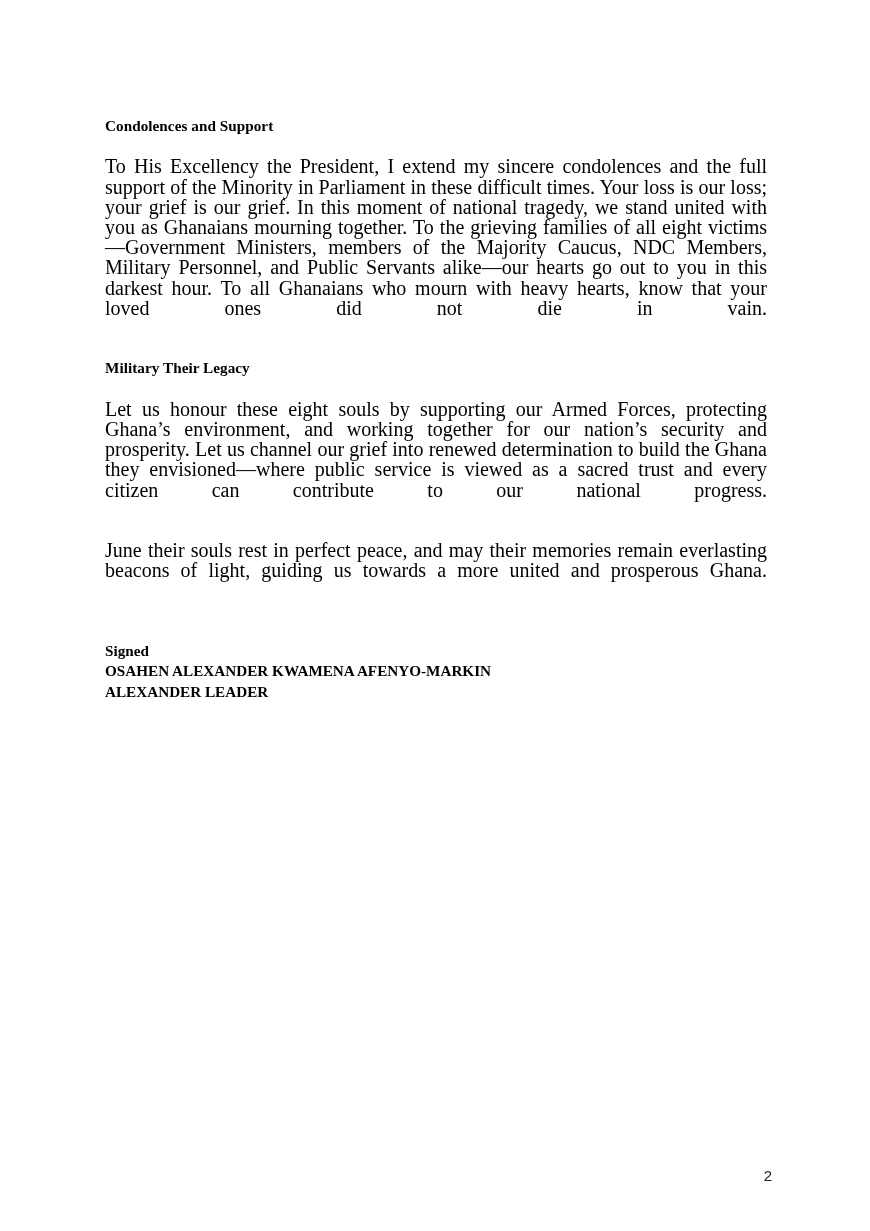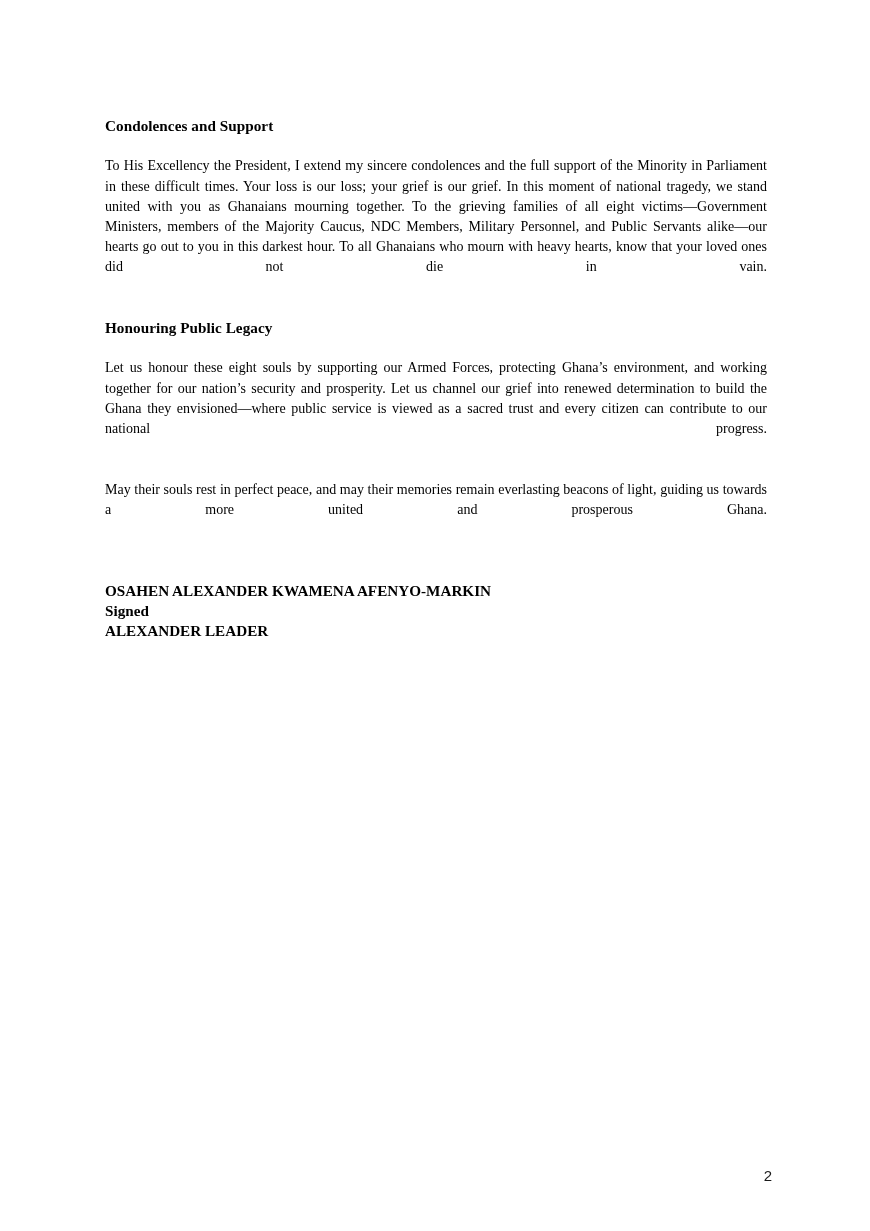--- a/index.html
+++ b/index.html
@@ -32,7 +32,7 @@
     letter-spacing: 0.05px;
   }
   .para {
-    font-size: 14px;
+    font-size: 20px;
     line-height: 20.2px;
     text-align: justify;
     text-justify: inter-word;

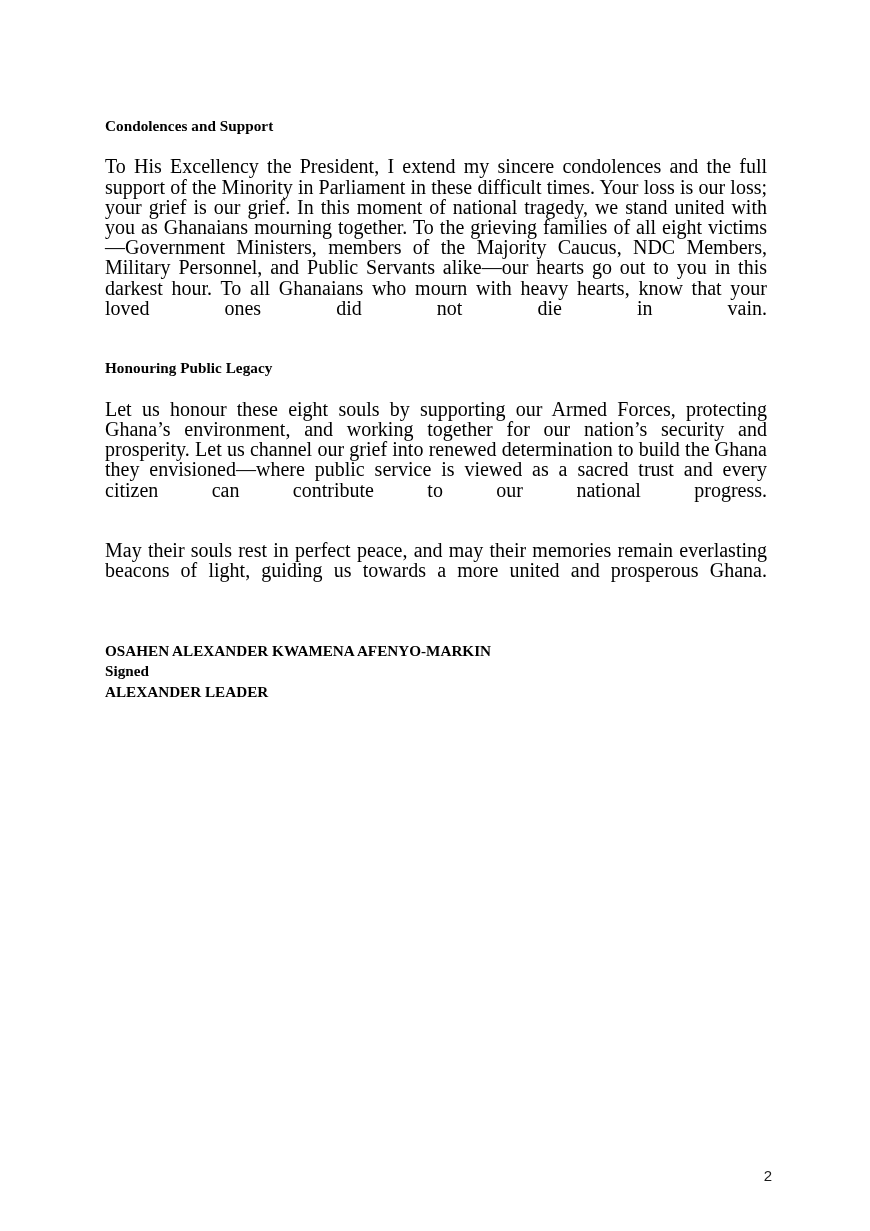--- a/index.html
+++ b/index.html
@@ -87,7 +87,7 @@
 
     <div class="spacer"></div>
 
-    <h2 class="heading">Honouring Public Legacy</h2>
+    <h2 class="heading">Military Their Legacy</h2>
 
     <div class="spacer"></div>
 

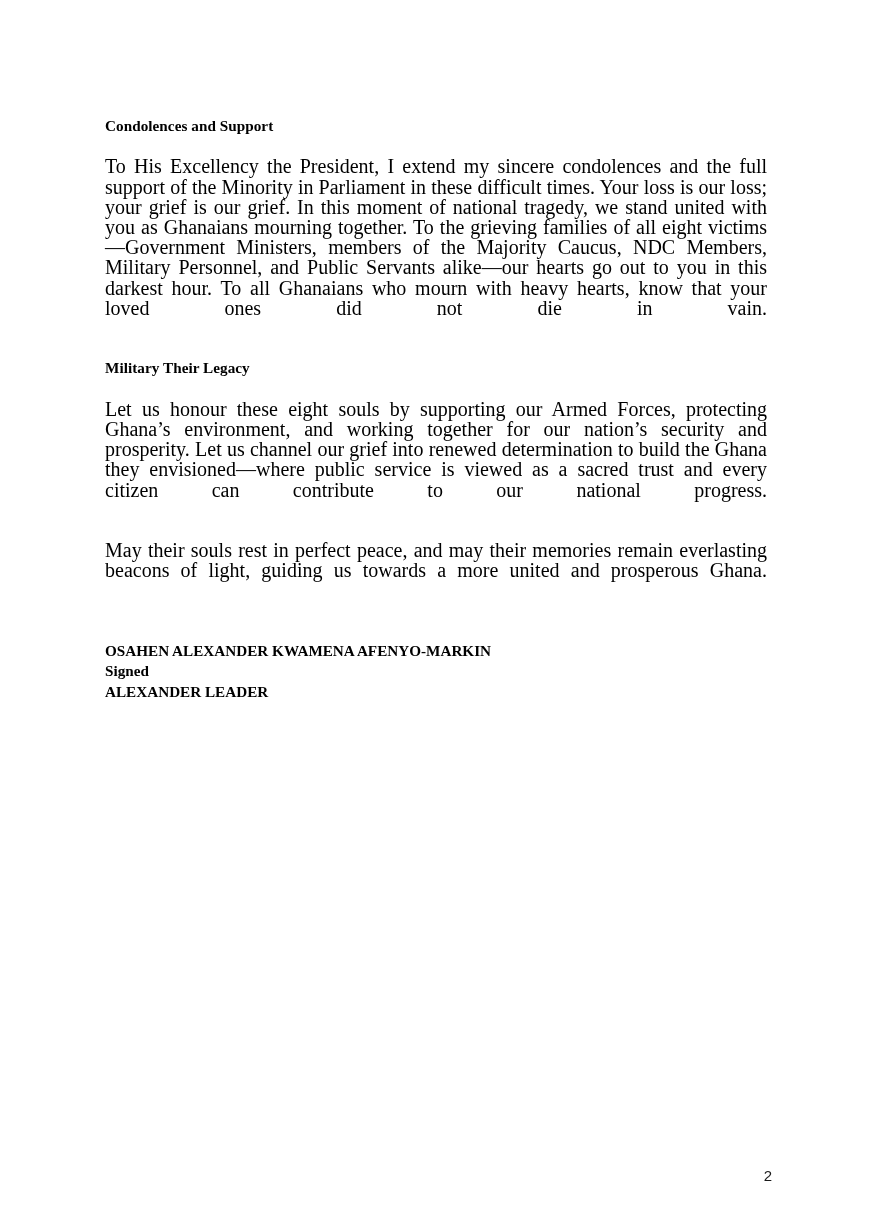--- a/index.html
+++ b/index.html
@@ -95,7 +95,7 @@
 
     <div class="spacer"></div>
 
-    <p class="para">May their souls rest in perfect peace, and may their memories remain everlasting beacons of light, guiding us towards a more united and prosperous Ghana.</p>
+    <p class="para">June their souls rest in perfect peace, and may their memories remain everlasting beacons of light, guiding us towards a more united and prosperous Ghana.</p>
 
     <div class="spacer"></div>
 

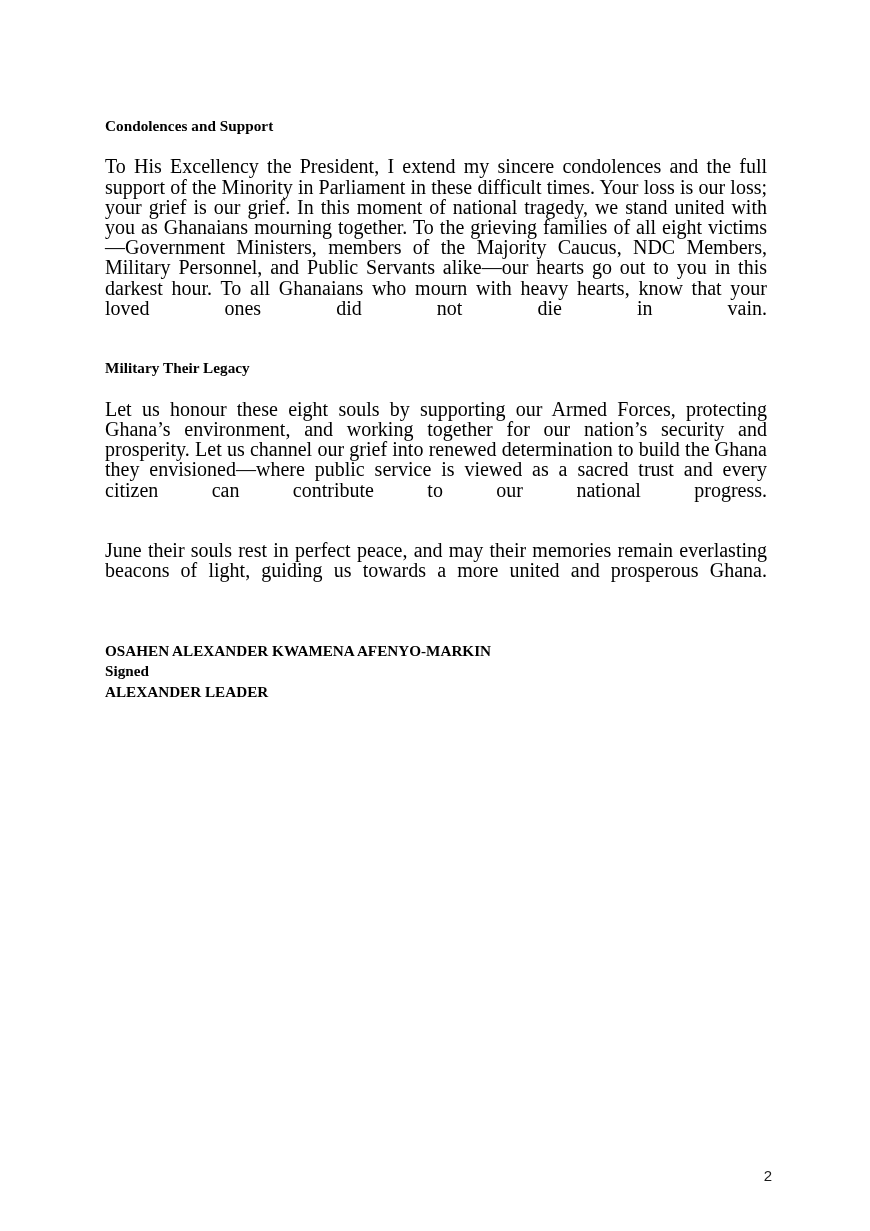--- a/index.html
+++ b/index.html
@@ -102,9 +102,9 @@
 
     <div class="spacer"></div>
 
+    <p class="sig-line">Signed</p>
+
     <p class="sig-line">OSAHEN ALEXANDER KWAMENA AFENYO-MARKIN</p>
-
-    <p class="sig-line">Signed</p>
 
     <p class="sig-line">ALEXANDER LEADER</p>
 

